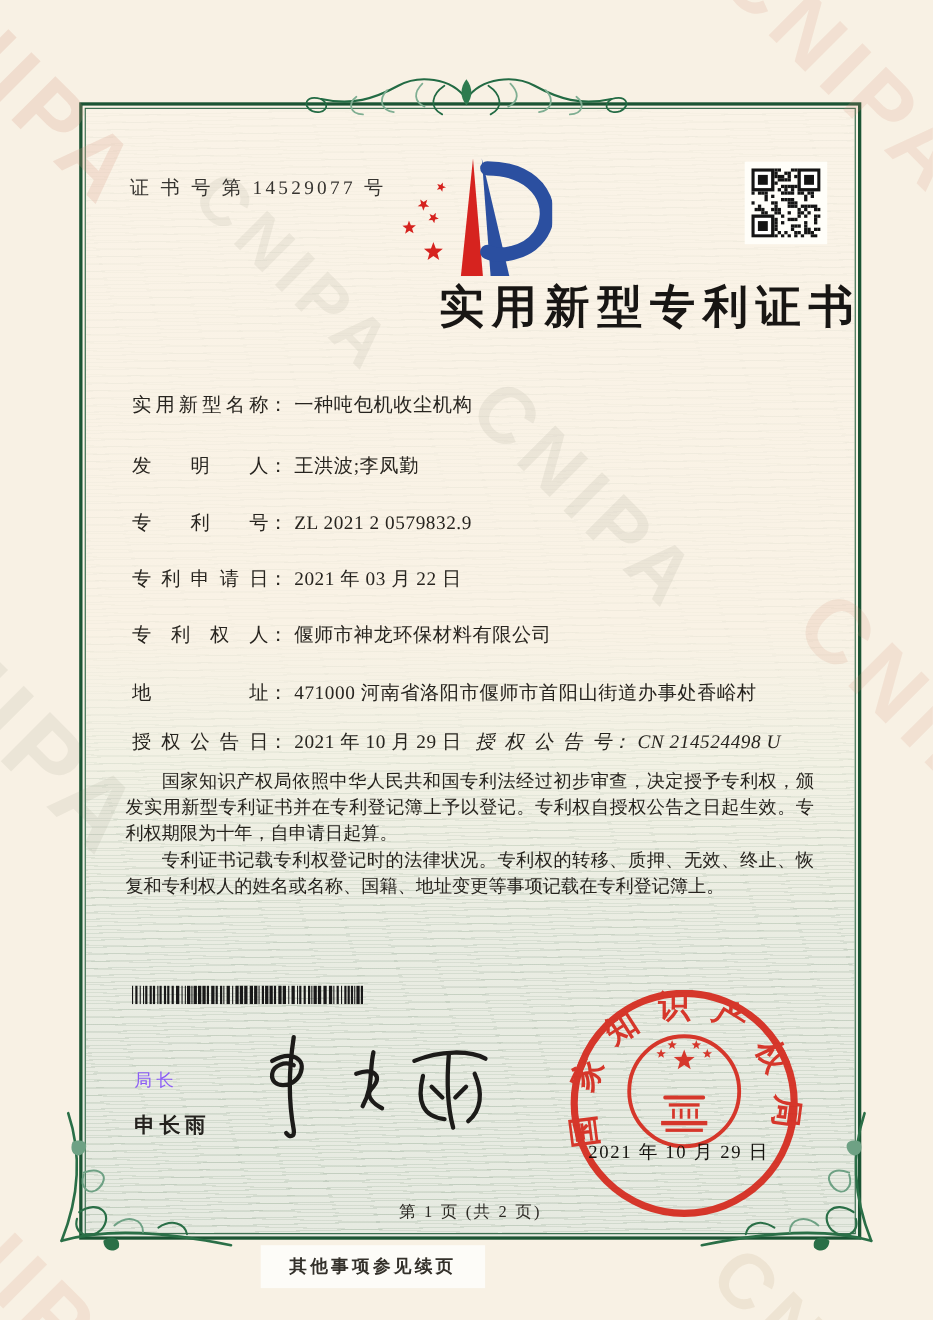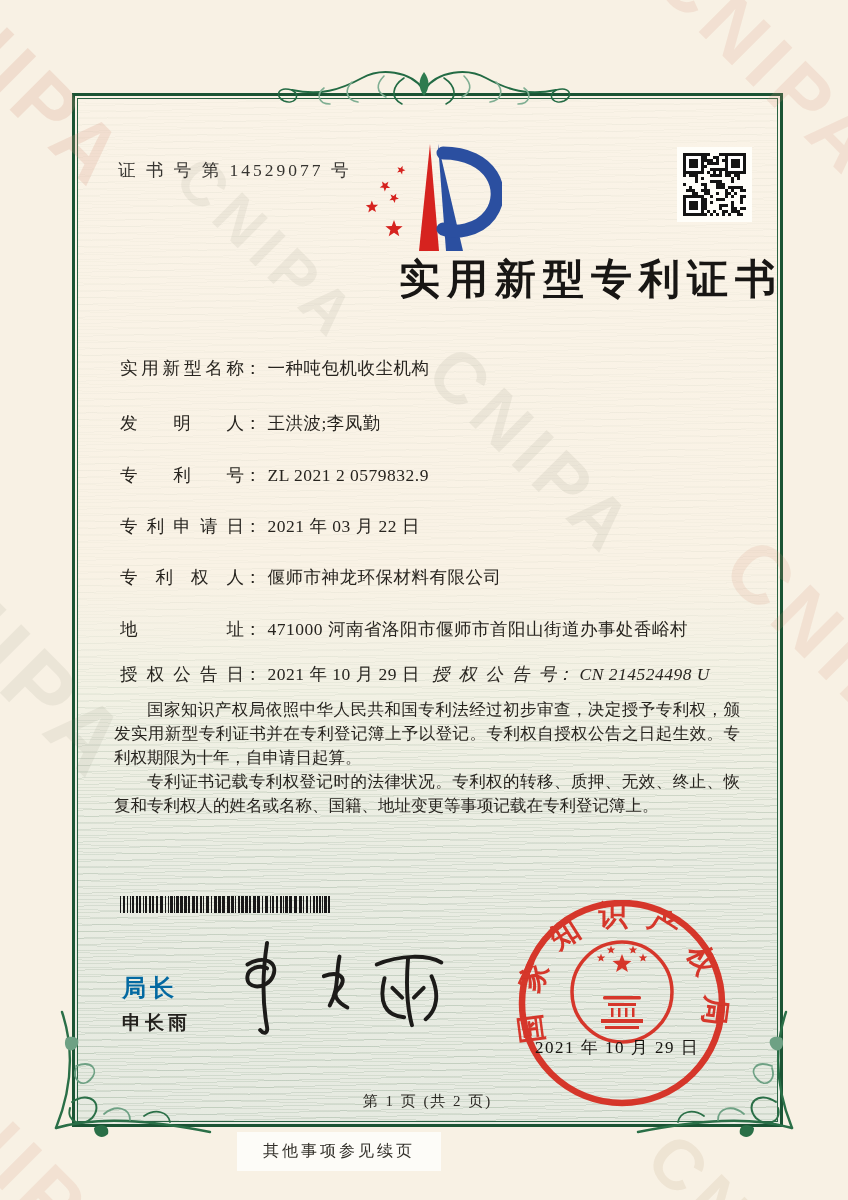--- a/index.html
+++ b/index.html
@@ -49,7 +49,7 @@
   
   .barcode{position:absolute;left:120px;top:896px;}
   .signer-title{position:absolute;left:122px;top:972px;font-family:"Liberation Sans","DejaVu Sans",sans-serif;
-                font-size:24px;font-weight:700;letter-spacing:4px;color:#0369a1;}
+                font-size:16px;font-weight:400;letter-spacing:4px;color:#8b5cf6;}
   .signer-name{position:absolute;left:122px;top:1010px;font-family:"Liberation Sans","DejaVu Sans",sans-serif;
                font-size:19px;font-weight:600;letter-spacing:4px;color:#24221e;}
   .signature{position:absolute;left:222px;top:930px;}

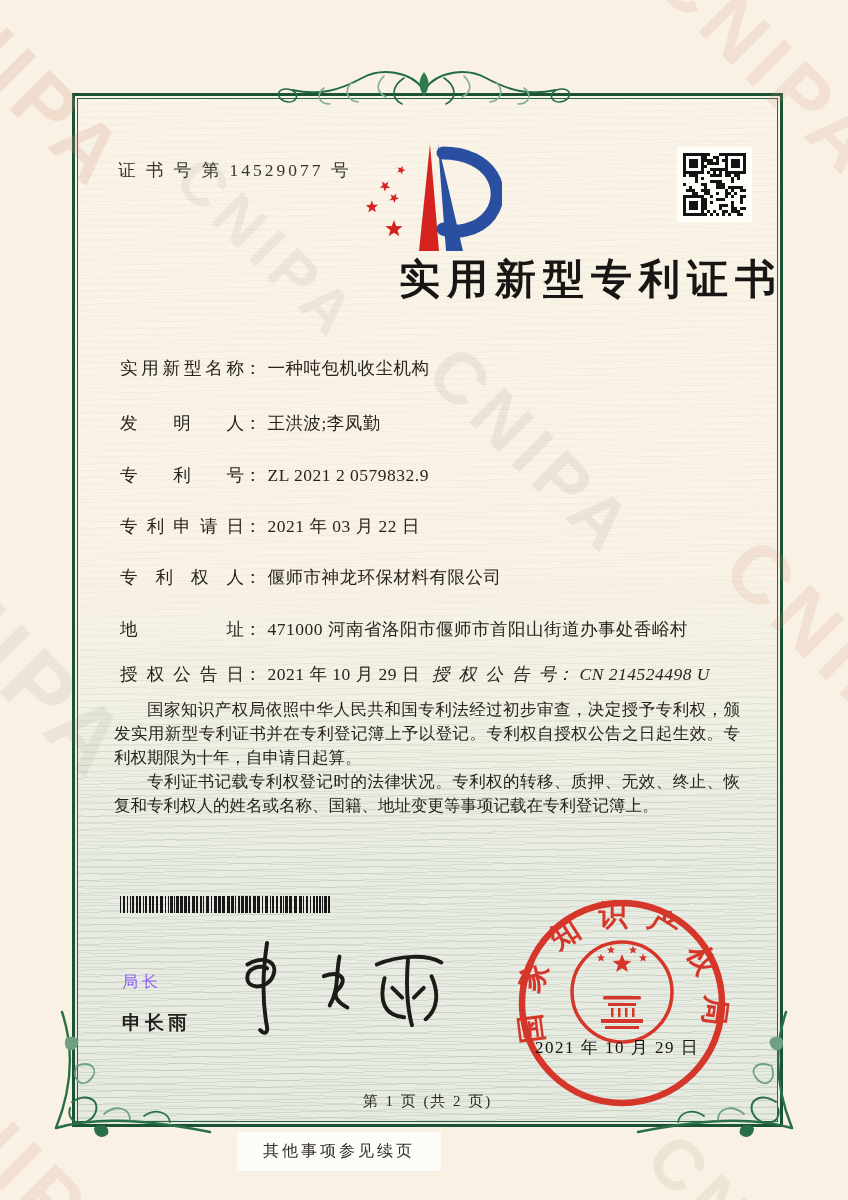--- a/index.html
+++ b/index.html
@@ -60,7 +60,7 @@
   
   .page-info{position:absolute;left:72px;top:1092px;width:711px;text-align:center;
              font-size:15px;letter-spacing:2px;color:#2c2a25;}
-  .note-box{position:absolute;left:0;top:1132px;width:678px;text-align:center;}
+  .note-box{position:absolute;left:0;top:1132px;width:678px;text-align:center;font-weight:bold;}
   .note-box span{display:inline-block;background:#fdfcf8;padding:9px 26px;
                  font-size:16px;letter-spacing:3px;color:#33302a;}
   

